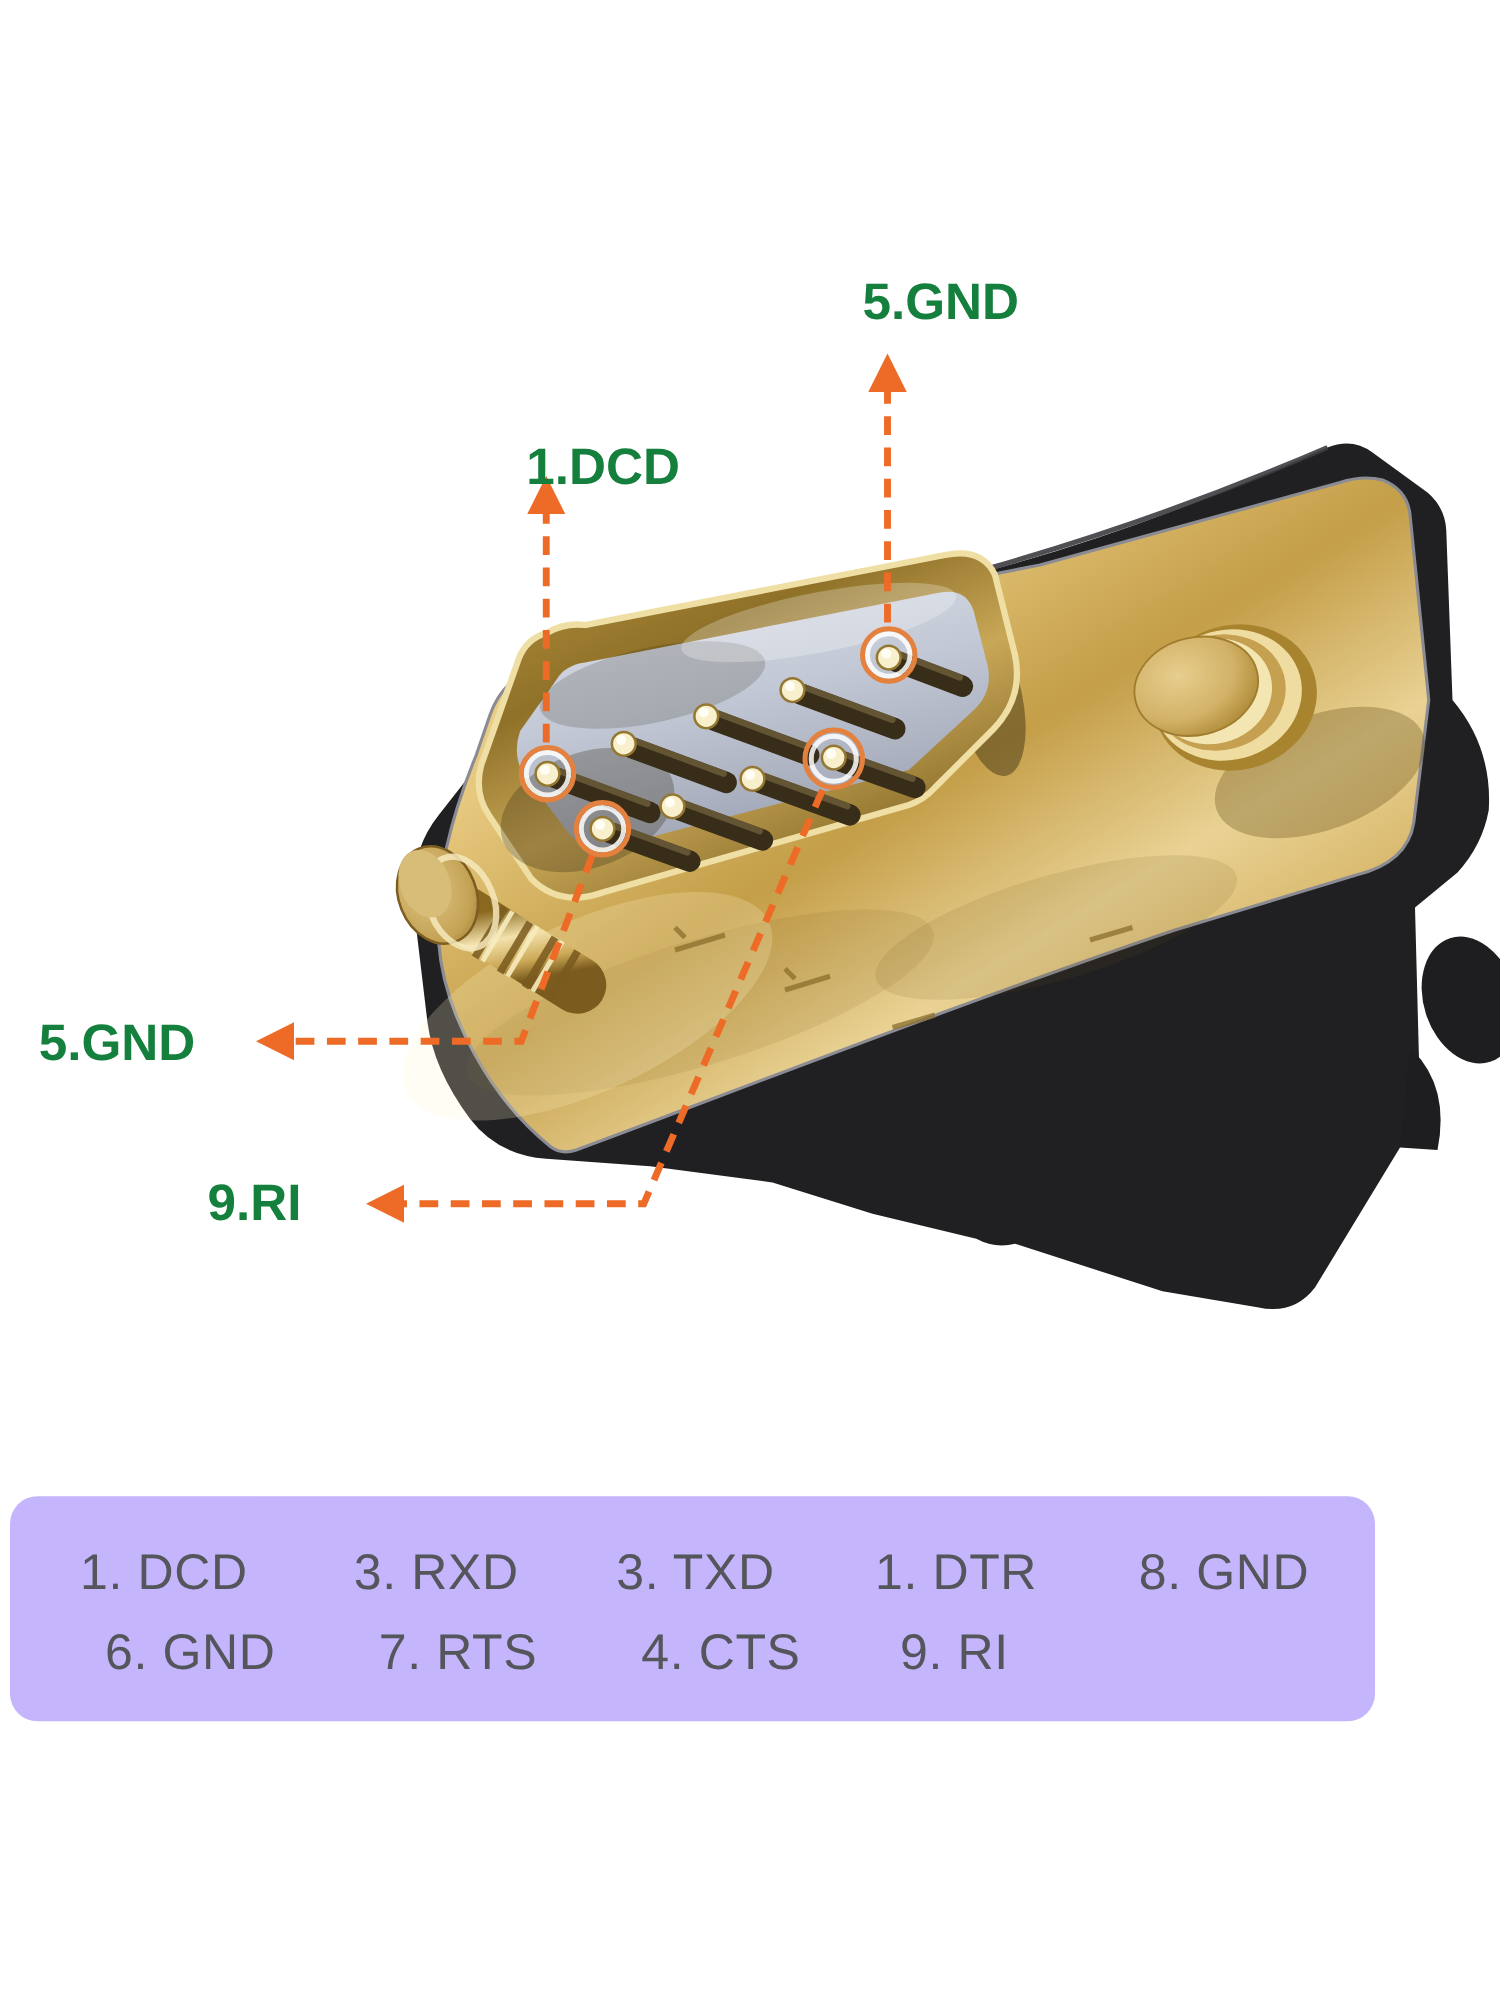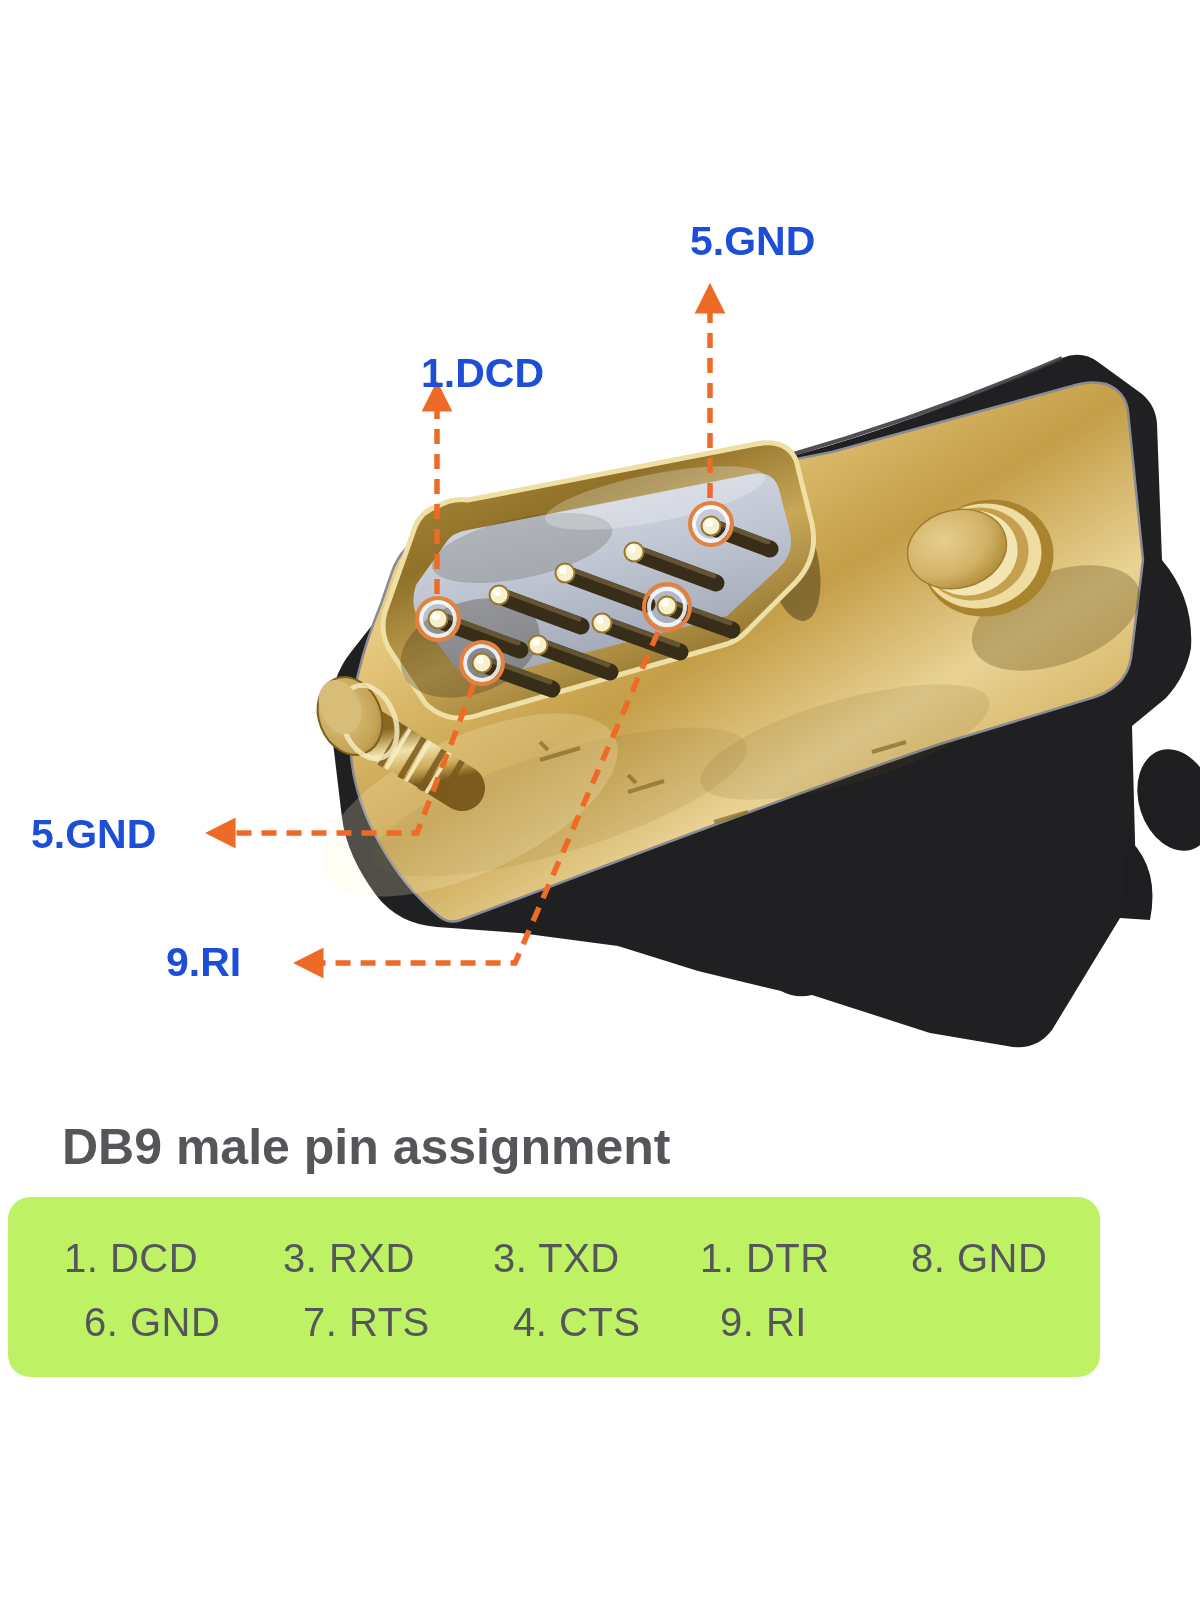--- a/index.html
+++ b/index.html
@@ -15,7 +15,7 @@
     position:absolute;
     font-weight:bold;
     font-size:41px;
-    color:#1d4ed8;
+    color:#15803d;
     letter-spacing:0px;
     white-space:nowrap;
     line-height:1;

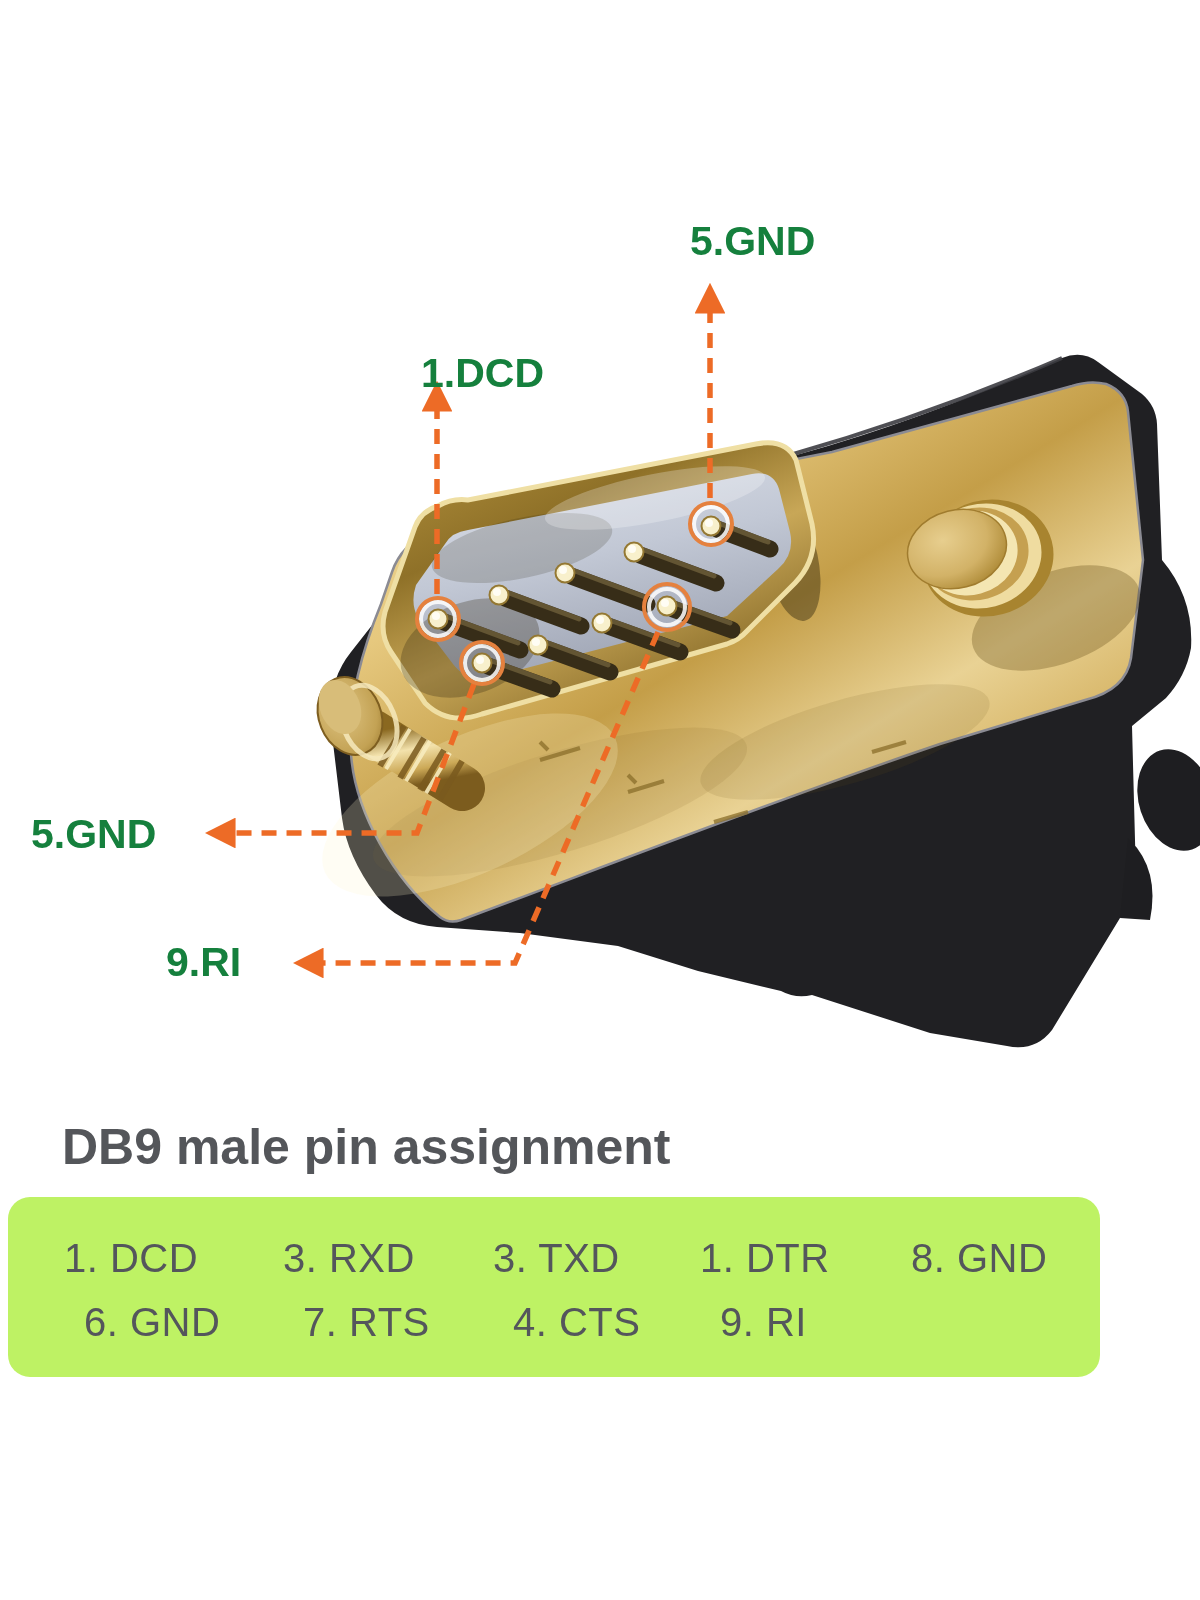--- a/index.html
+++ b/index.html
@@ -308,7 +308,6 @@
   <div class="pin-label lbl-6">5.GND</div>
   <div class="pin-label lbl-9">9.RI</div>
 
-  <div class="assign-title">DB9 male pin assignment</div>
 
   <div class="assign-box">
     <span class="assign-cell r1 c1">1. DCD</span>

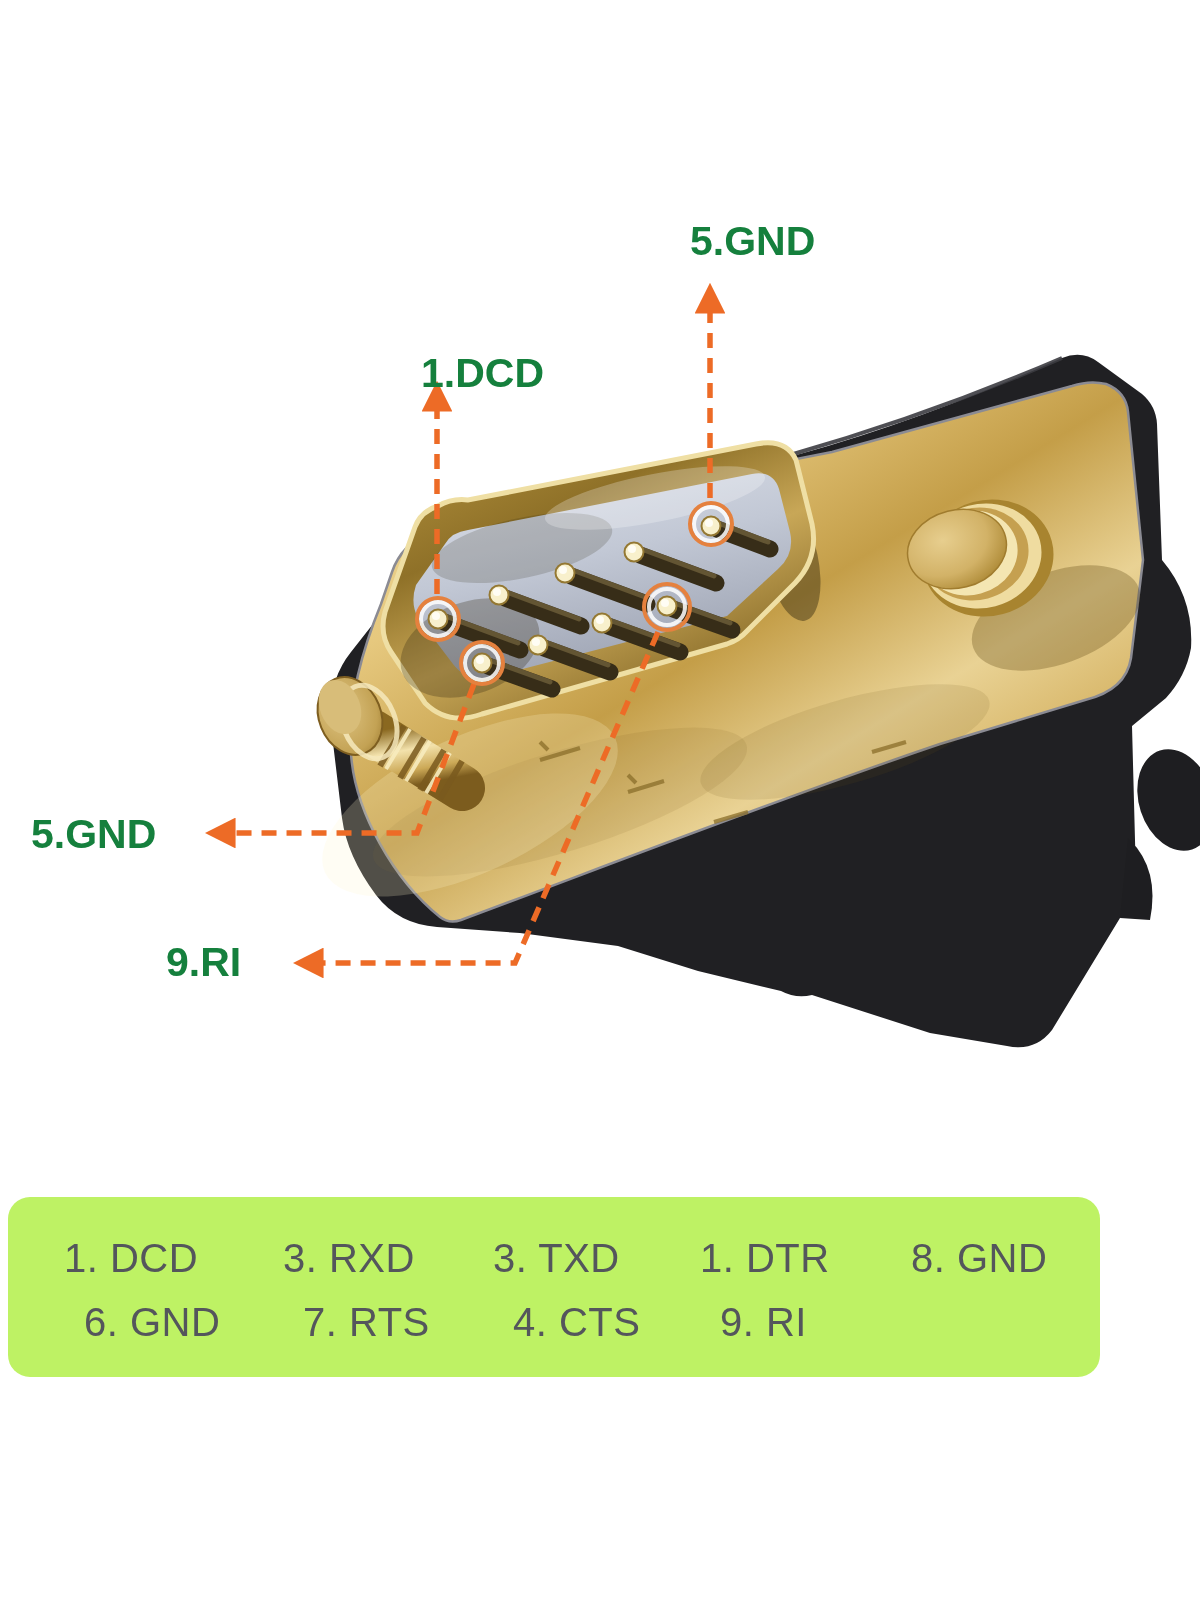--- a/index.html
+++ b/index.html
@@ -38,7 +38,7 @@
     position:absolute;
     left:8px;top:1197px;
     width:1092px;height:180px;
-    background:#bef264;
+    background:#c4b5fd;
     border-radius:22px;
   }
   .assign-cell{

